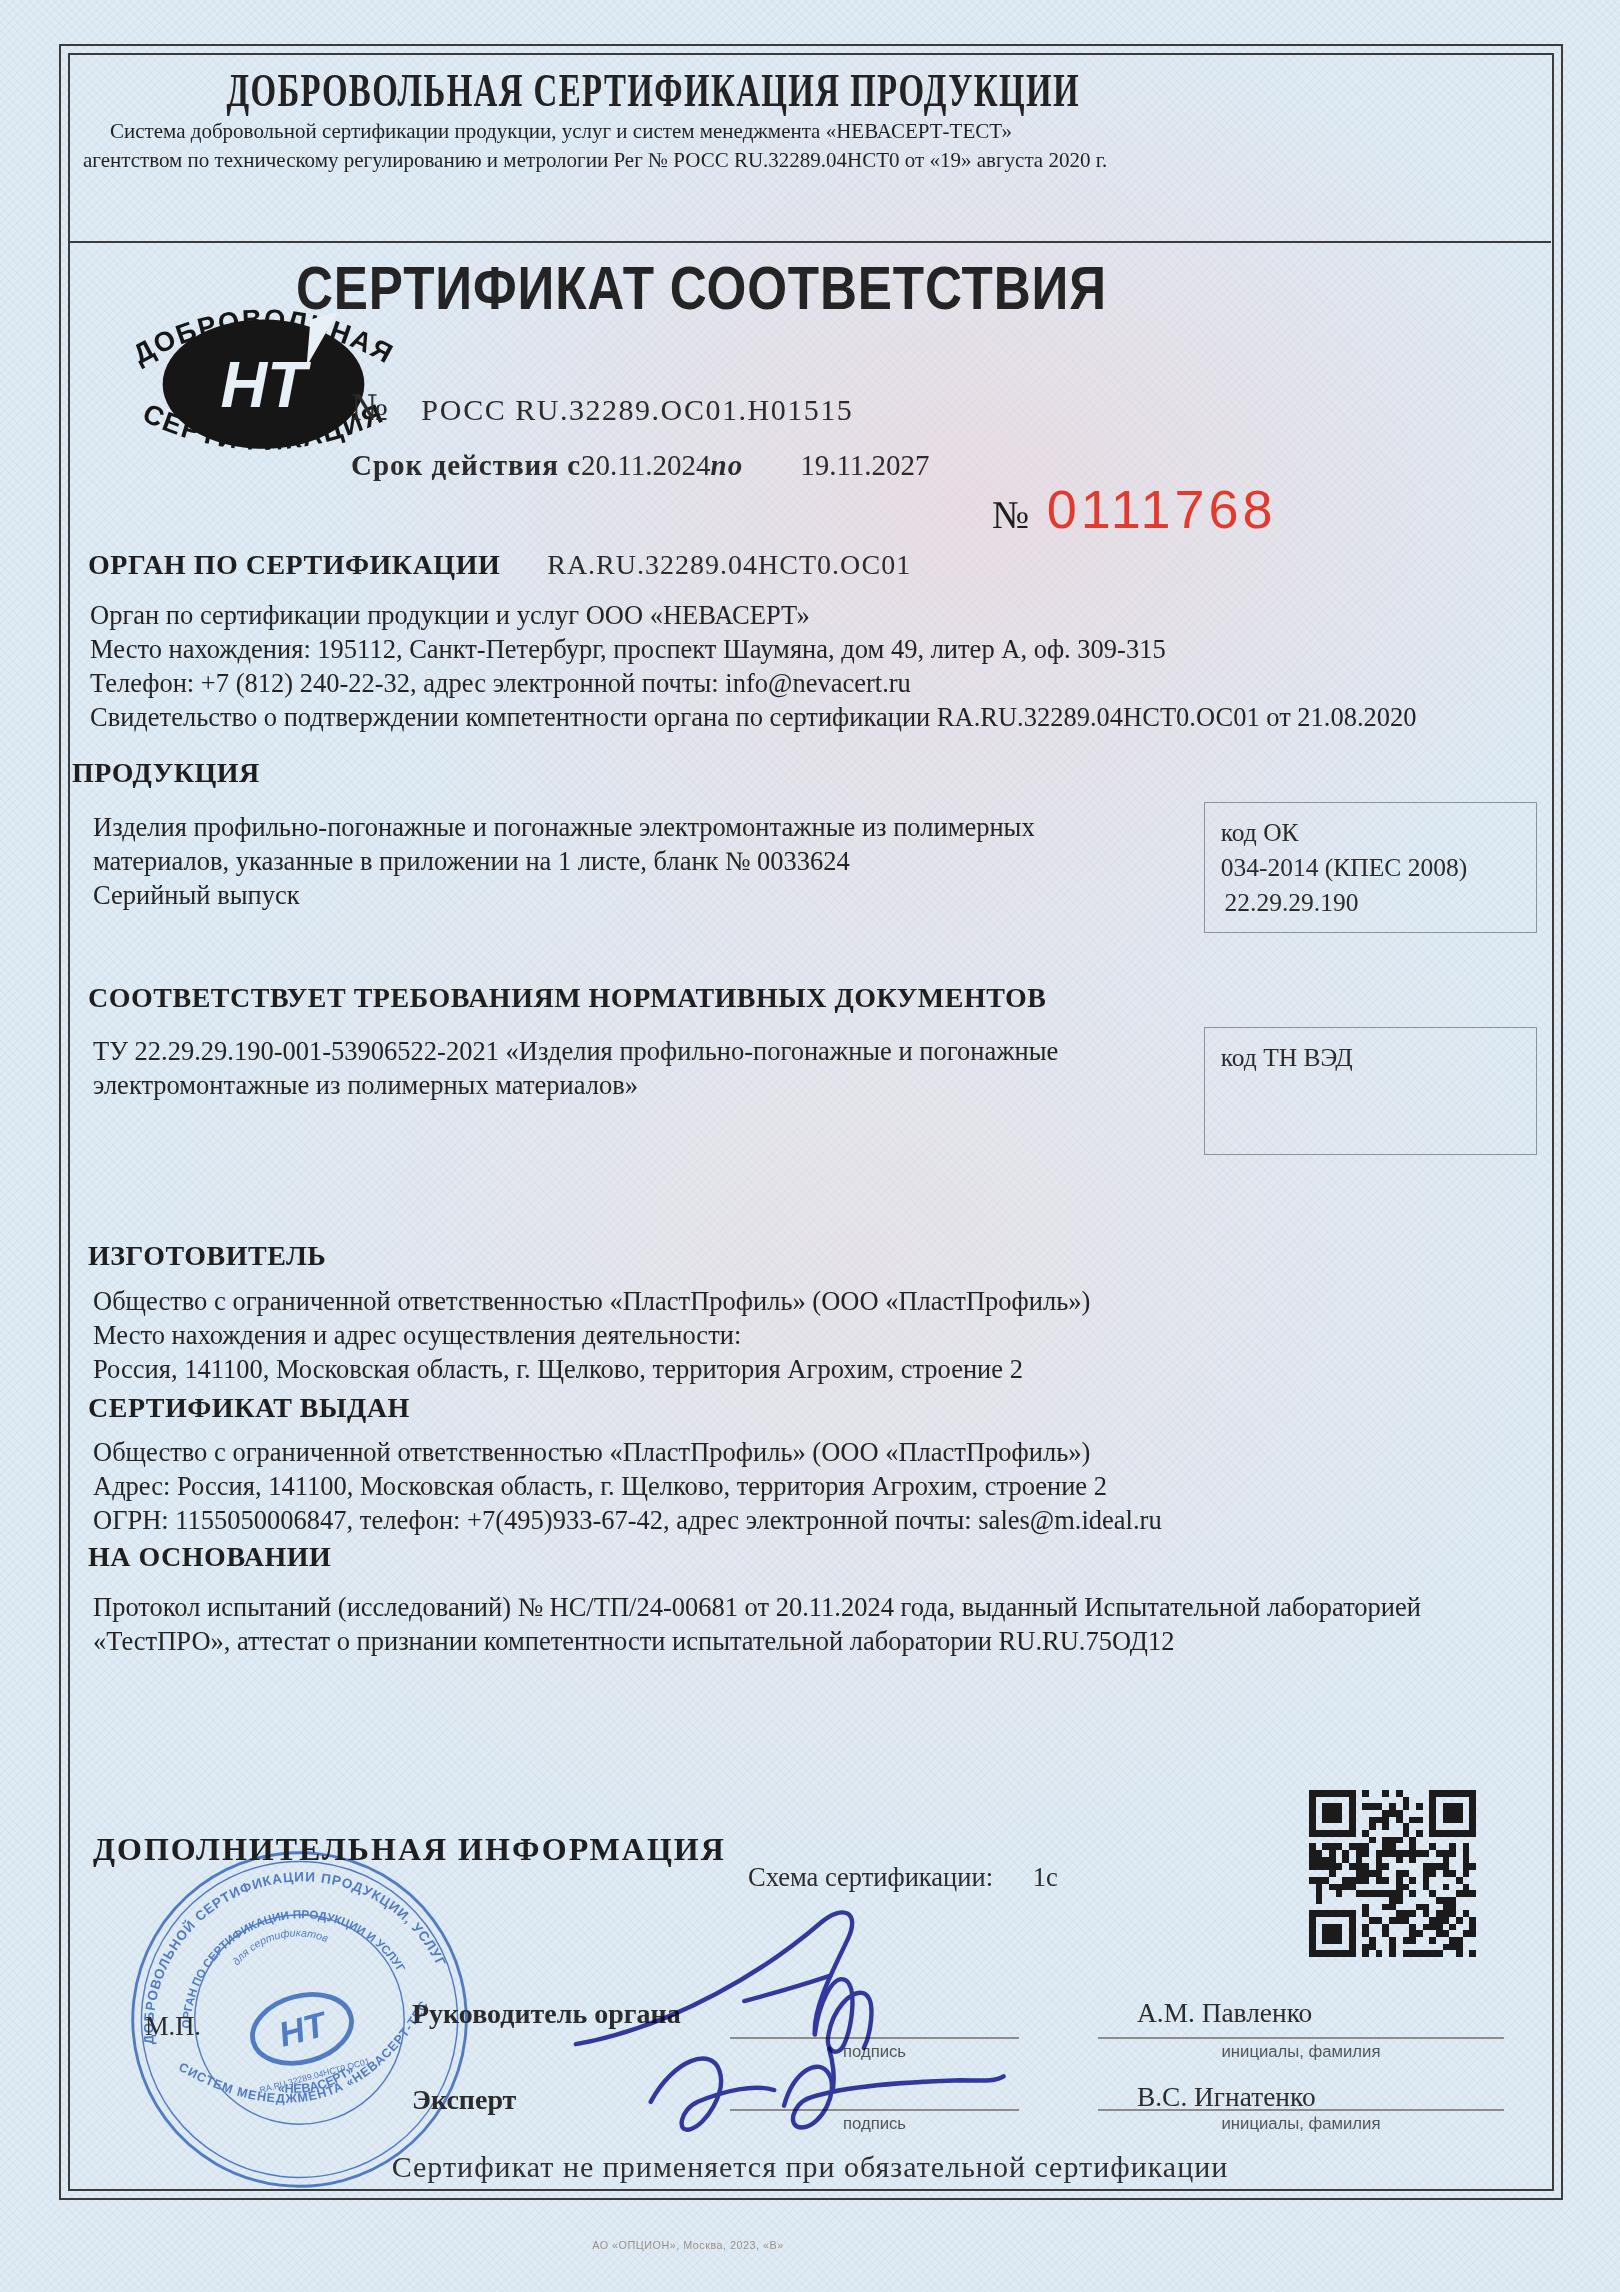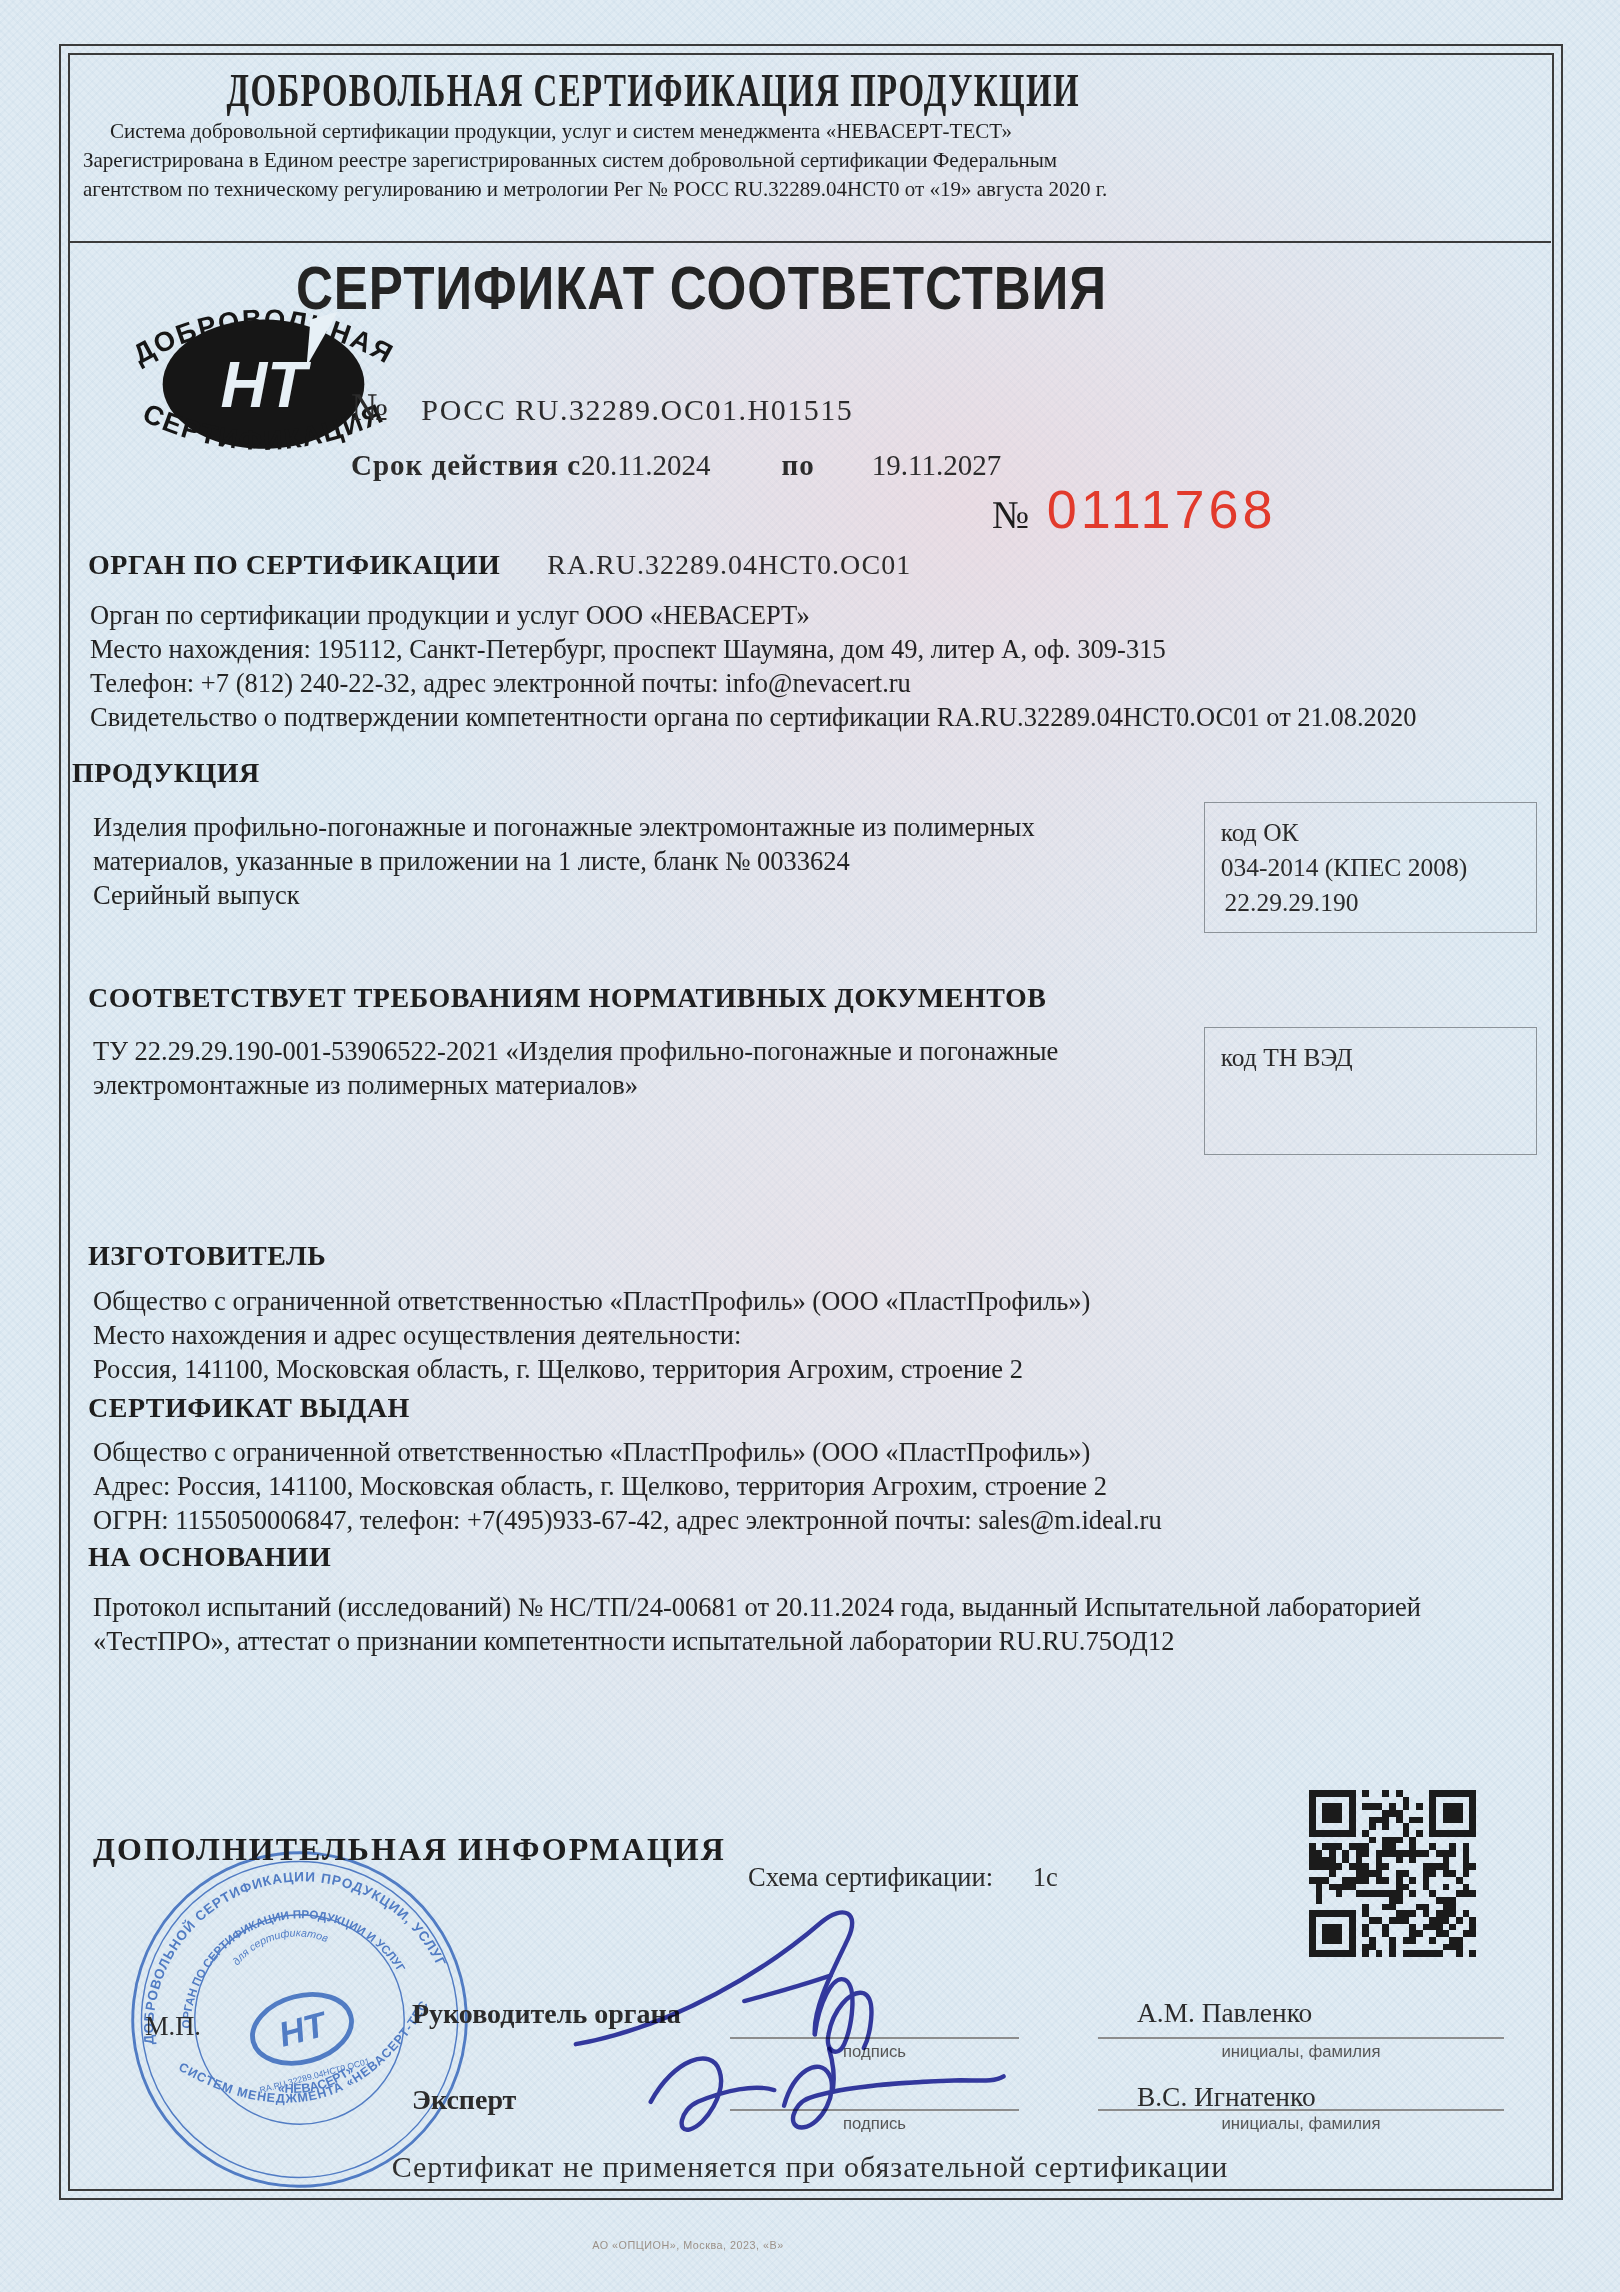--- a/index.html
+++ b/index.html
@@ -65,7 +65,6 @@
   <div class="head">
     <div class="head-title">ДОБРОВОЛЬНАЯ СЕРТИФИКАЦИЯ ПРОДУКЦИИ</div>
     <div class="head-sub">Система добровольной сертификации продукции, услуг и систем менеджмента «НЕВАСЕРТ-ТЕСТ»</div>
-    <div class="head-sub">Зарегистрирована в Едином реестре зарегистрированных систем добровольной сертификации Федеральным</div>
     <div class="head-sub">агентством по техническому регулированию и метрологии Рег № РОСС RU.32289.04НСТ0  от «19» августа 2020 г.</div>
   </div>
   <div class="rule"></div>

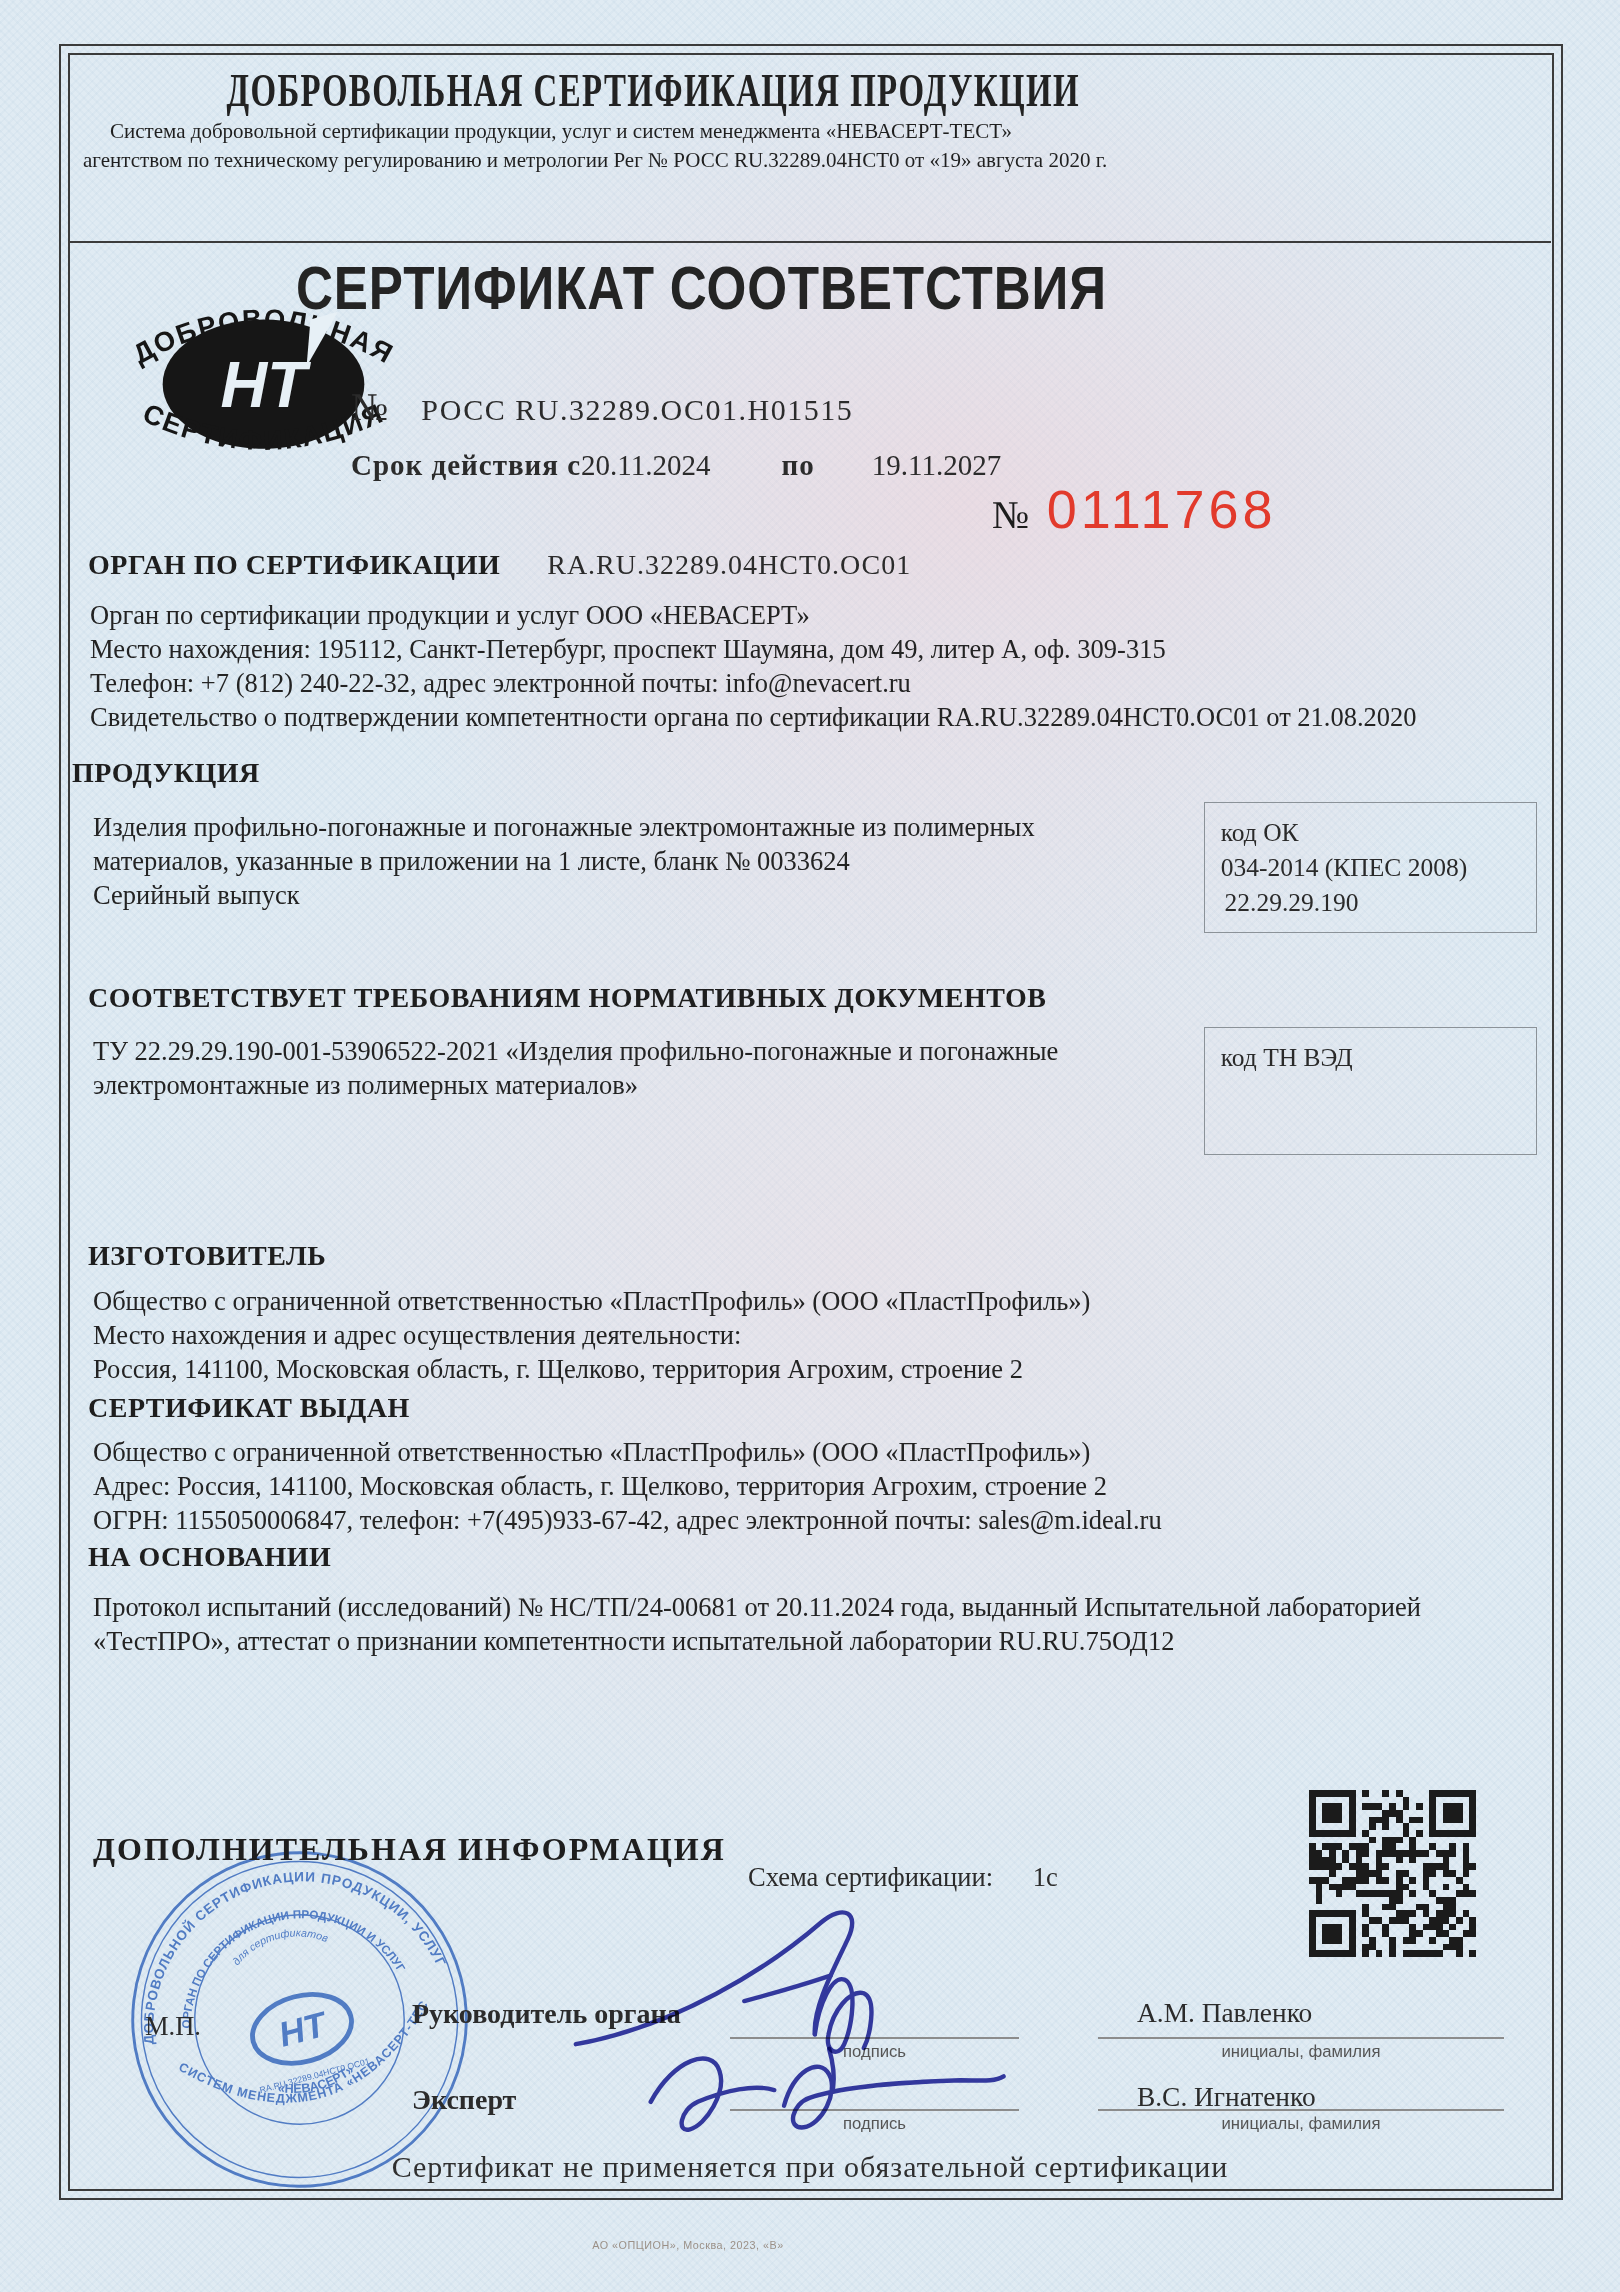--- a/index.html
+++ b/index.html
@@ -29,7 +29,7 @@
   .num-val{letter-spacing:1.5px;}
   .validity-row{position:absolute;left:351px;top:449px;font-size:29px;white-space:nowrap;}
   .validity-row b{letter-spacing:1px;}
-  .vfrom{} .vpo{margin-left:71px;} .vto{margin-left:57px;}
+  .vfrom{} .vpo{font-style:italic;} .vto{margin-left:57px;}
   .blank-num{position:absolute;left:992px;top:478px;display:flex;align-items:baseline;gap:17.6px;}
   .blank-num .sign{font-size:39px;color:#1d1d1d;}
   .blank-num .digits{font-family:"Liberation Sans",sans-serif;font-size:54px;color:#e23a2c;letter-spacing:3.9px;}

